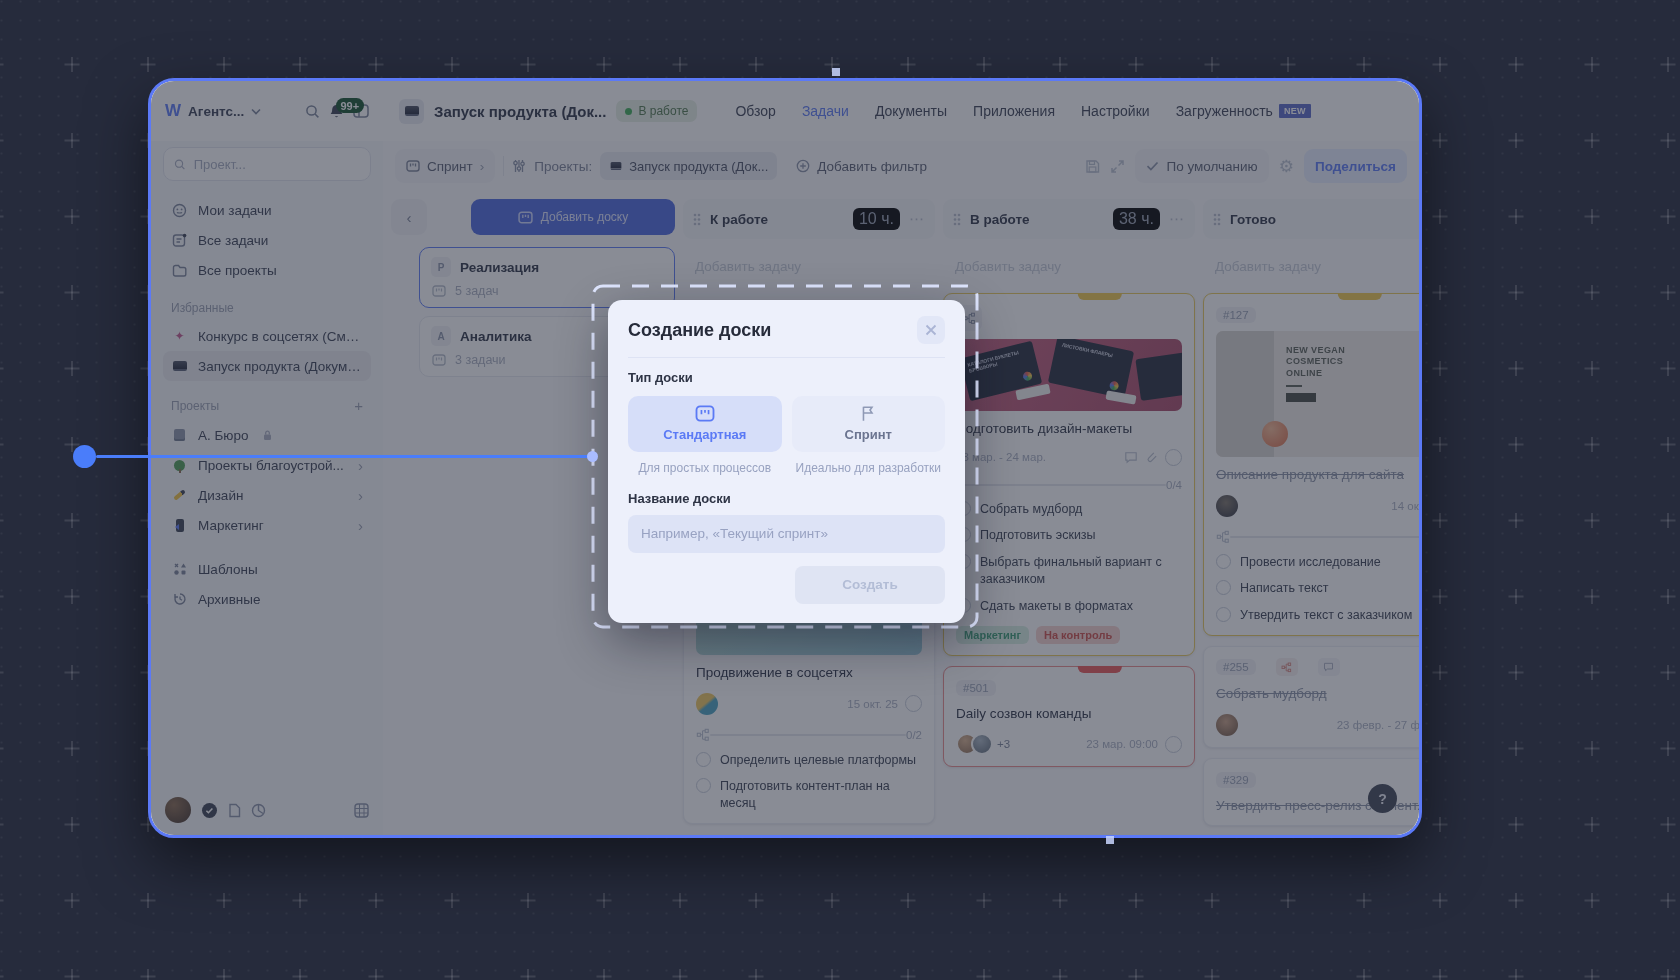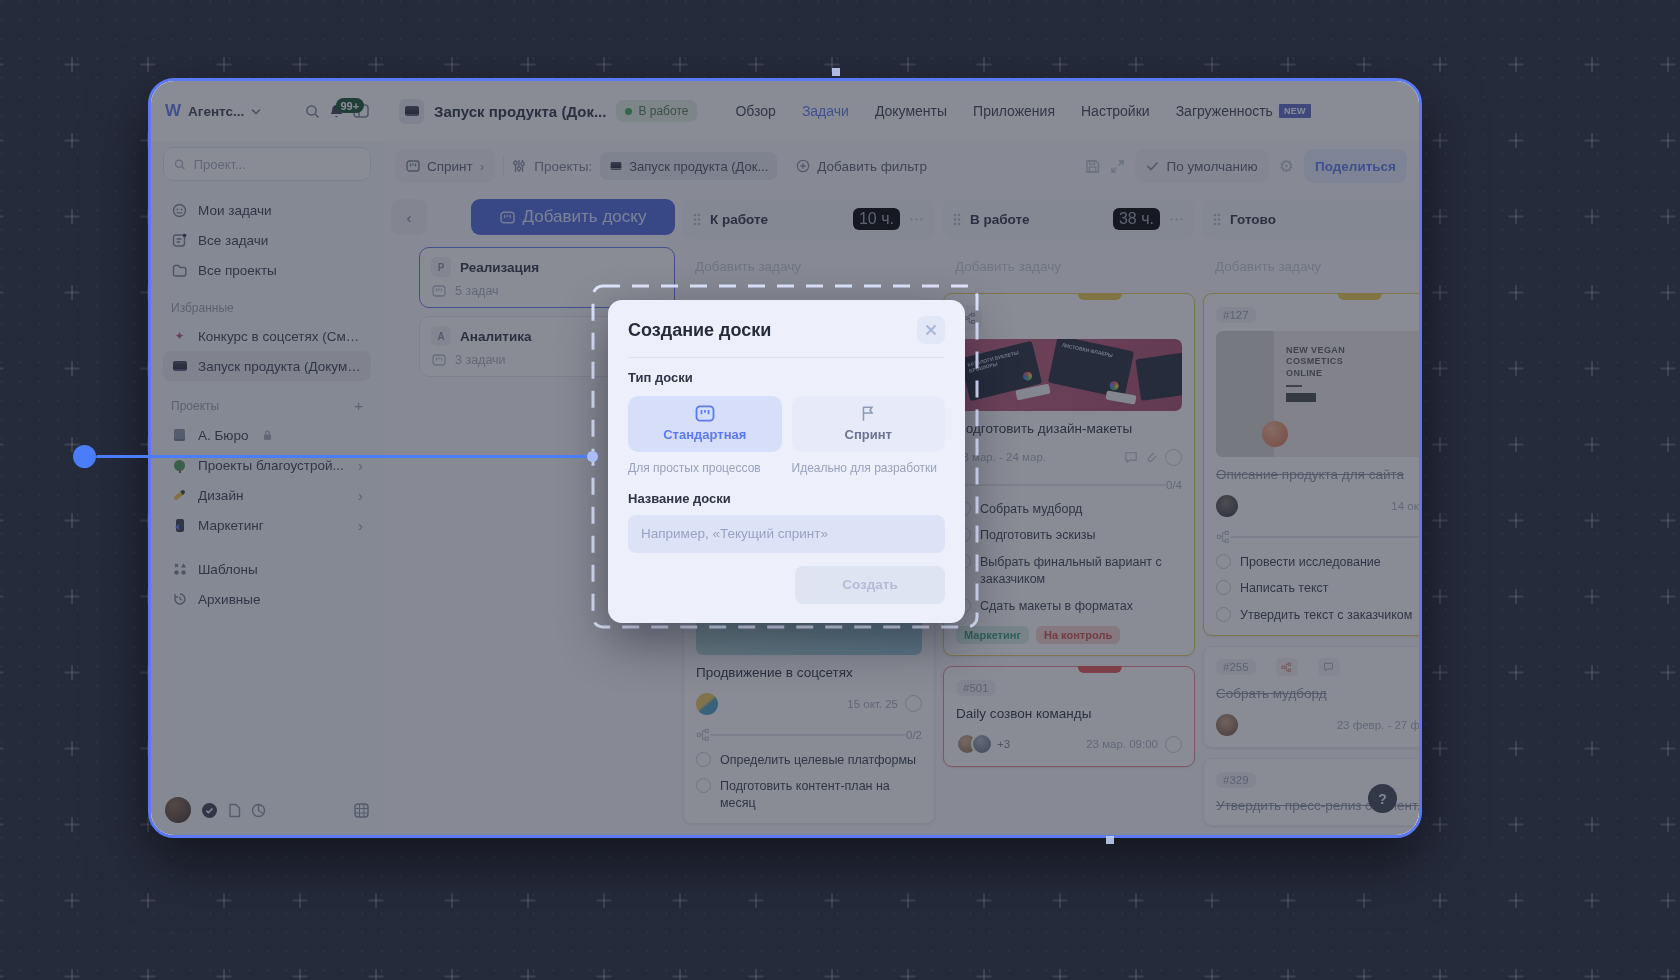--- a/index.html
+++ b/index.html
@@ -78,7 +78,7 @@
   .bpanel-top{display:flex;gap:8px;margin-bottom:12px;}
   .back-btn{width:36px;height:36px;border-radius:9px;background:#f1f2f6;display:flex;align-items:center;justify-content:center;
     color:#7c8398;font-size:15px;cursor:pointer;flex:none;}
-  .add-board{flex:1;height:36px;border:none;border-radius:9px;background:#4d68e0;color:#dfe5ff;font-size:17px;
+  .add-board{flex:1;height:36px;border:none;border-radius:9px;background:#4d68e0;color:#dfe5ff;font-size:12px;
     display:flex;align-items:center;justify-content:center;gap:8px;cursor:pointer;font-family:inherit;margin-left:36px;}
   .bcard{margin-left:28px;background:#fff;border:1px solid #e7e9f0;border-radius:10px;padding:9px 11px;margin-bottom:8px;cursor:pointer;}
   .bcard.sel{border:1.5px solid #5b7af5;}

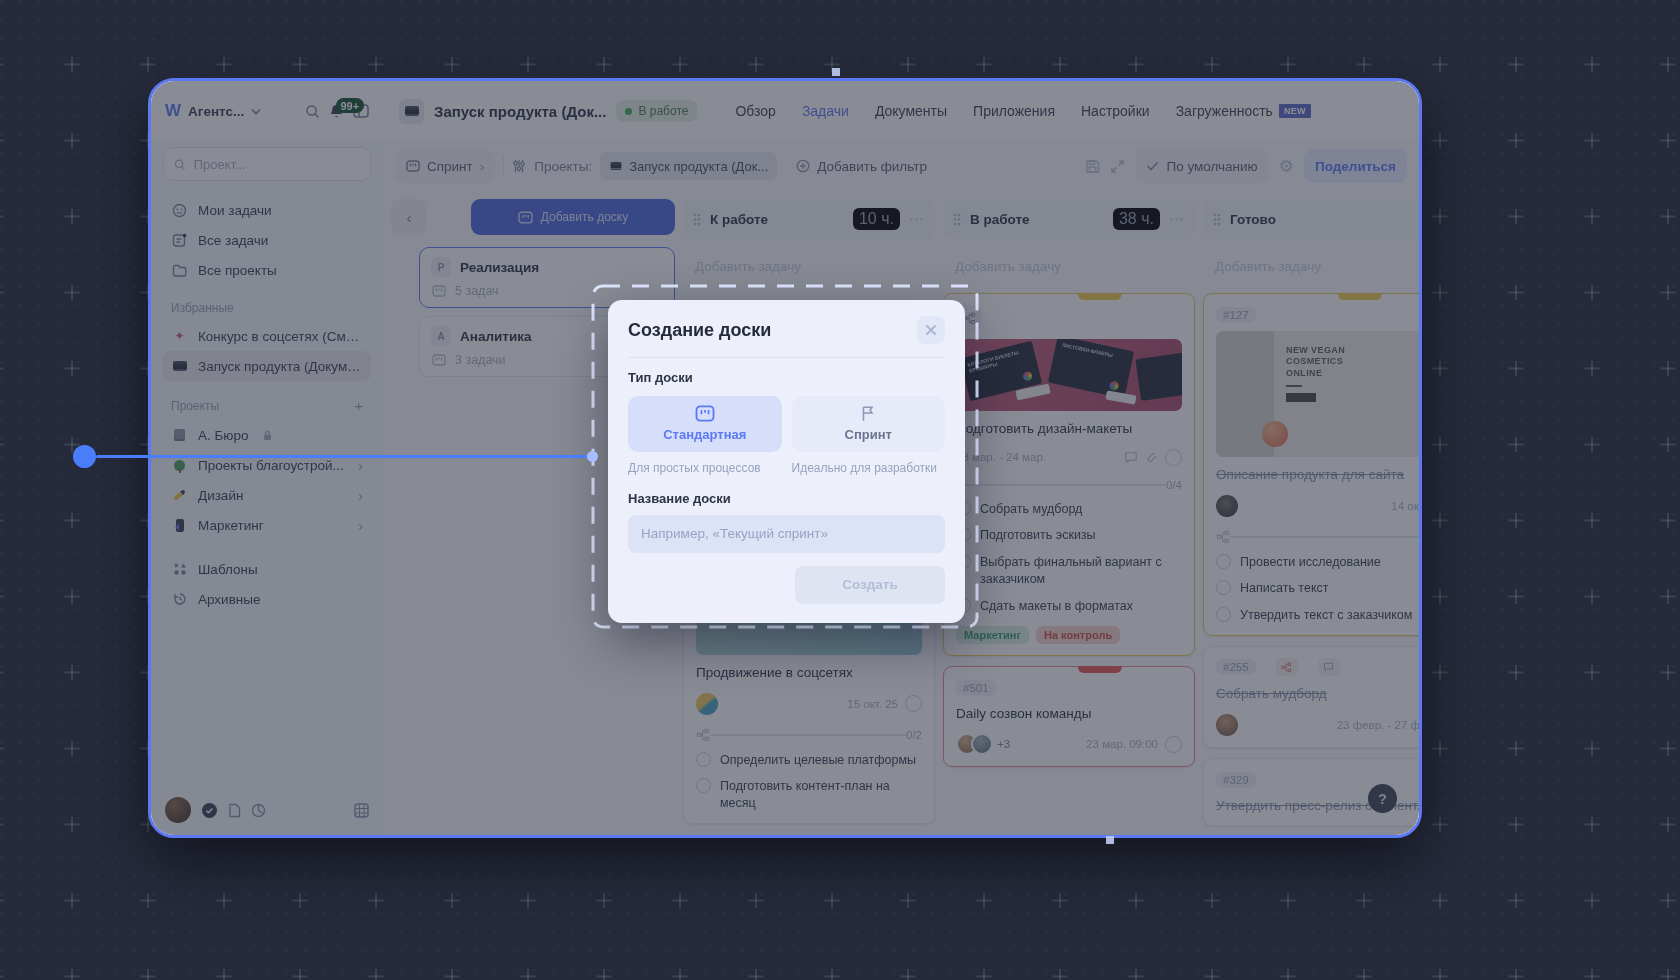--- a/index.html
+++ b/index.html
@@ -165,7 +165,7 @@
   .m-opt .olabel{display:block;font-size:13px;font-weight:bold;color:#6b7490;margin-top:5px;}
   .m-opt.sel .olabel{color:#5b7af5;}
   .m-descs{display:grid;grid-template-columns:1fr 1fr;gap:10px;margin-top:9px;}
-  .m-desc{font-size:12px;color:#98a2c0;line-height:1.3;}
+  .m-desc{font-size:12px;color:#98a2c0;text-align:center;line-height:1.3;}
   .m-name{margin-top:14px;}
   .m-input{width:100%;height:38px;border:none;border-radius:8px;background:#dde3f6;margin-top:9px;
     padding:0 13px;font-size:13.5px;color:#3a4152;outline:none;font-family:inherit;}

